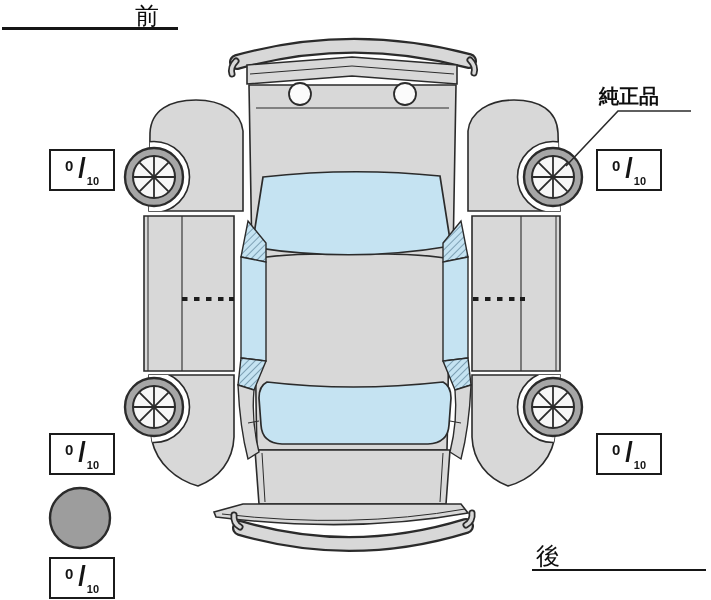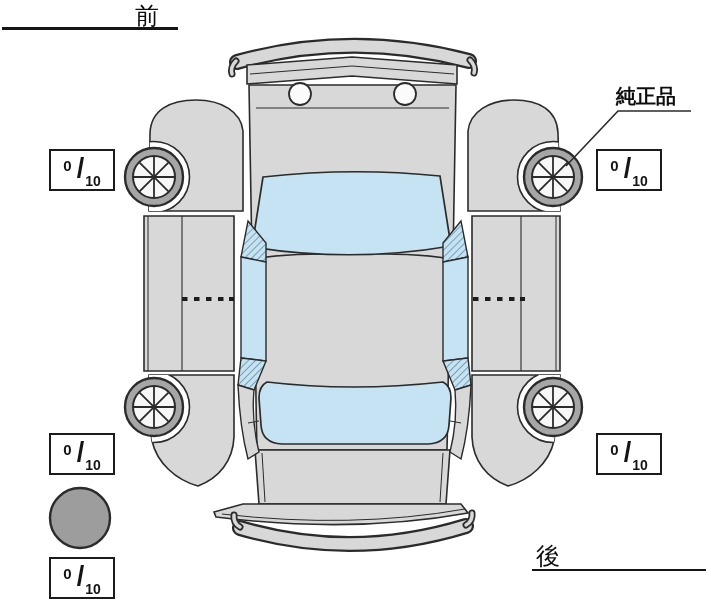--- a/index.html
+++ b/index.html
@@ -204,7 +204,7 @@
   <div class="jp-label dir" style="left:135px;top:0px;">前</div>
   <div class="u-line" style="left:2px;top:27px;width:176px;height:3px;"></div>
 
-  <div class="jp-label genuine" style="left:616px;top:83px;">純正品</div>
+  <div class="jp-label genuine" style="left:599px;top:83px;">純正品</div>
 
   <div class="jp-label dir" style="left:536px;top:540px;">後</div>
   <div class="u-line" style="left:532px;top:569px;width:174px;height:2px;"></div>

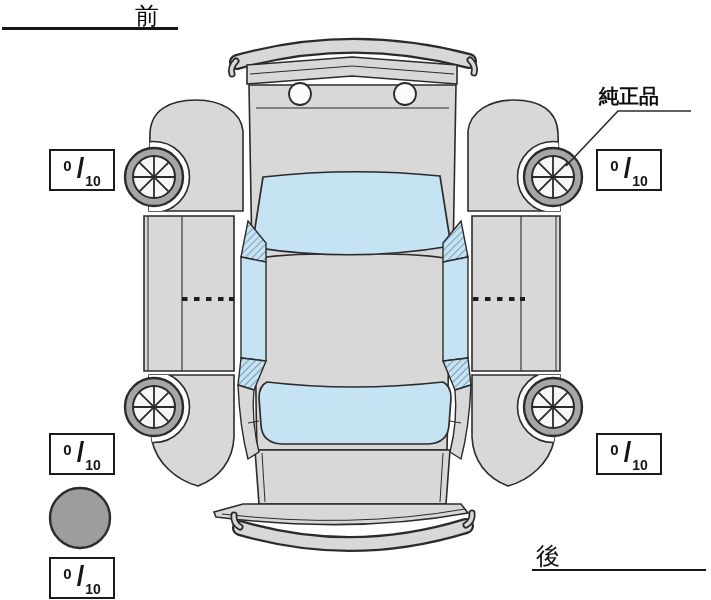--- a/index.html
+++ b/index.html
@@ -12,7 +12,7 @@
              display:flex;align-items:center;justify-content:center;font-weight:bold;color:#141414;}
   .t-val{font-size:15px;margin:-9px 5px 0 0;}
   .t-slash{font-size:27px;line-height:1;margin-top:-3px;}
-  .t-max{font-size:14px;margin:22px 0 0 1px;}
+  .t-max{font-size:11px;margin:22px 0 0 1px;}
   .genuine{font-weight:bold;font-size:20px;}
   .dir{font-size:24px;}
 </style>

